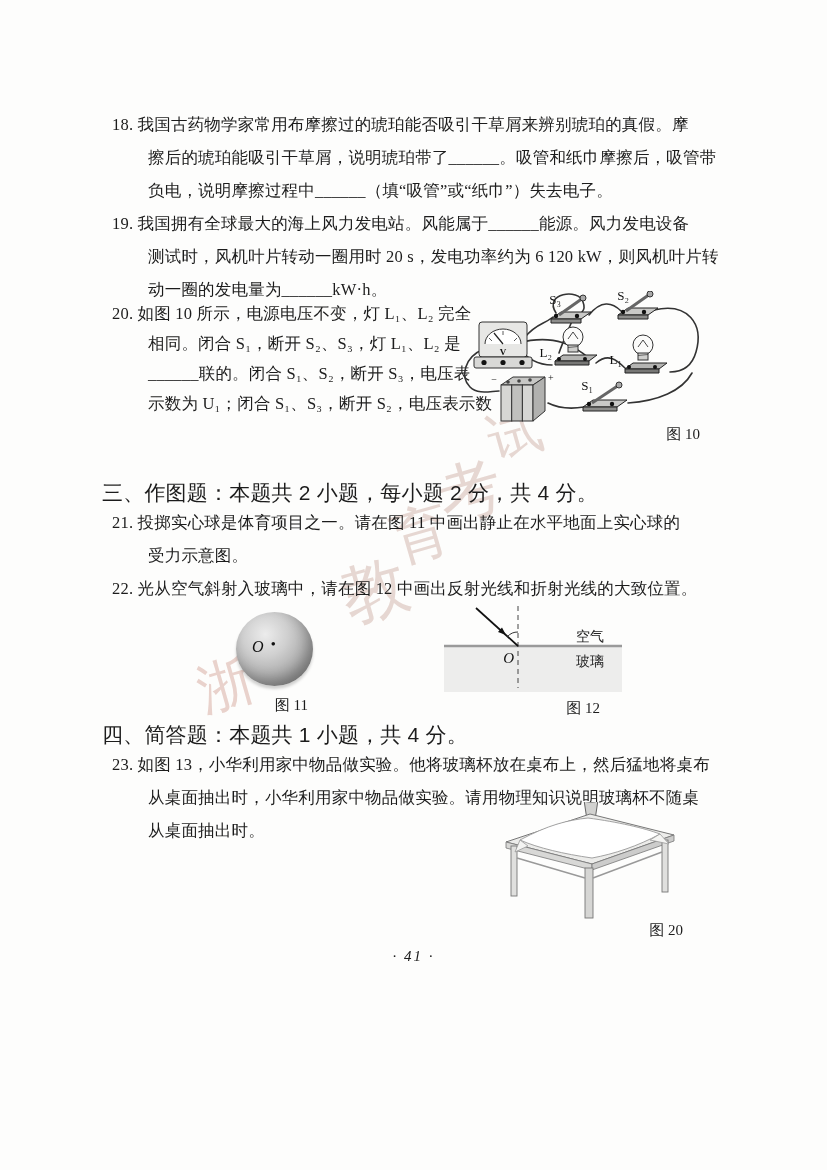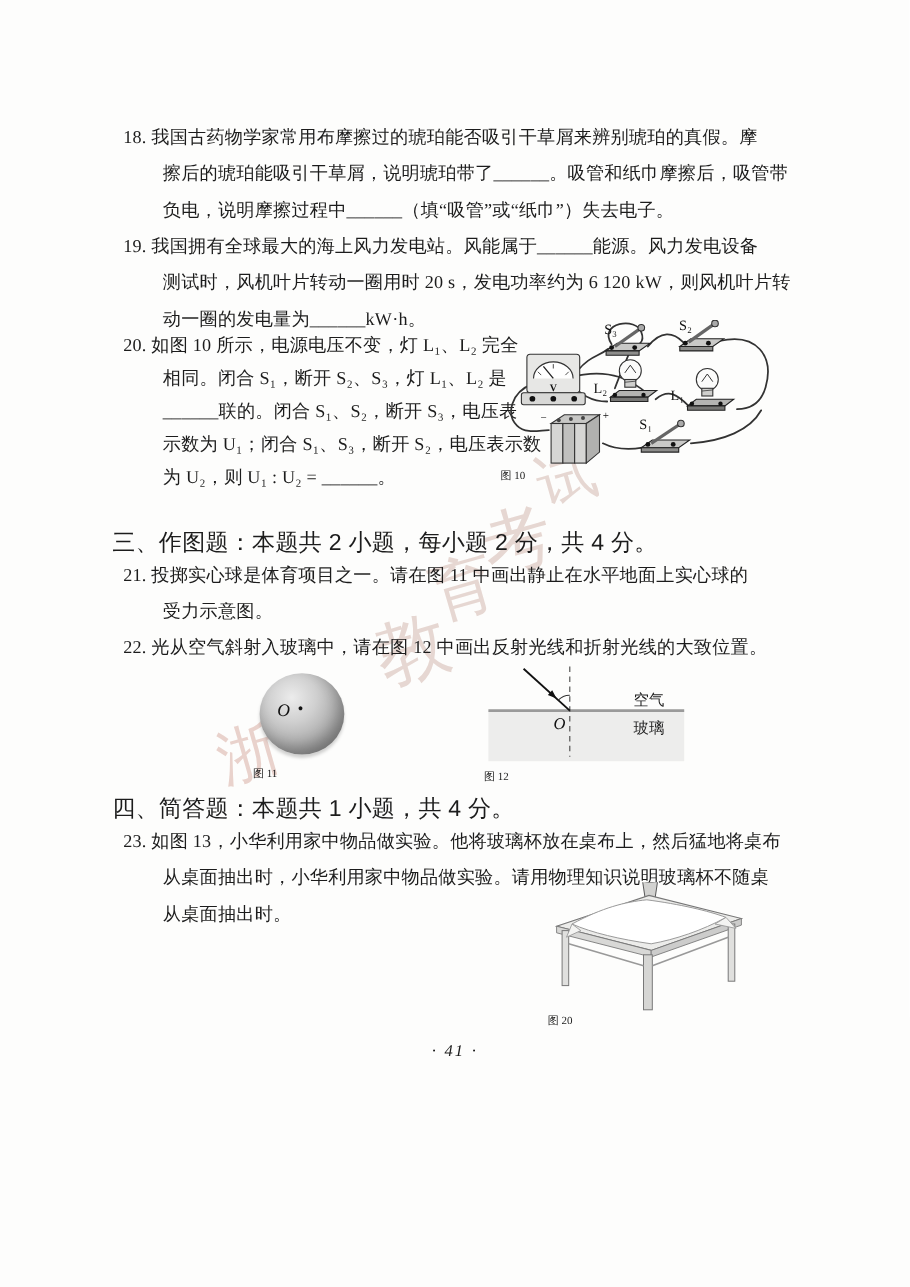--- a/index.html
+++ b/index.html
@@ -48,7 +48,6 @@
   <div class="ln" style="top:333px;left:148px">相同。闭合 S₁，断开 S₂、S₃，灯 L₁、L₂ 是</div>
   <div class="ln" style="top:363px;left:148px">______联的。闭合 S₁、S₂，断开 S₃，电压表</div>
   <div class="ln" style="top:393px;left:148px">示数为 U₁；闭合 S₁、S₃，断开 S₂，电压表示数</div>
-  <div class="ln" style="top:423px;left:148px">为 U₂，则 U₁ : U₂ = ______。</div>
 
   <svg class="fig" style="left:455px;top:291px" width="265" height="132" viewBox="0 0 265 132">
     <g fill="none" stroke="#333" stroke-width="1.6" stroke-linecap="round">

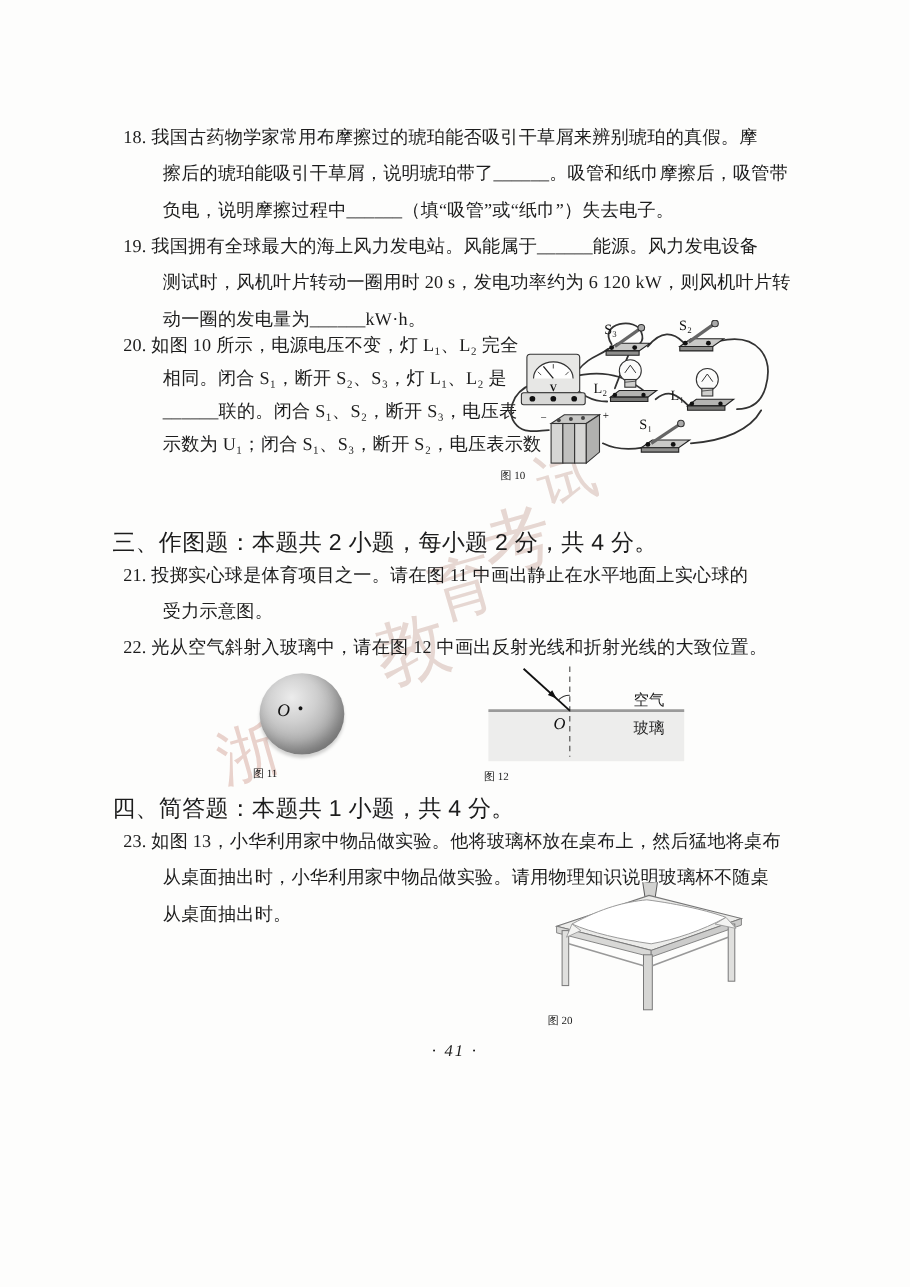--- a/index.html
+++ b/index.html
@@ -8,7 +8,7 @@
   .ln{position:absolute;white-space:nowrap;font-size:16.5px;letter-spacing:0.2px;line-height:22px;text-align:center;}
   .hd{position:absolute;white-space:nowrap;font-size:21px;font-weight:400;
       font-family:"Liberation Sans","DejaVu Sans",sans-serif;letter-spacing:0.2px;}
-  .cap{position:absolute;font-size:10px;text-align:left;white-space:nowrap;}
+  .cap{position:absolute;font-size:15px;text-align:right;white-space:nowrap;}
   .pageno{position:absolute;left:0;top:948px;width:827px;text-align:center;font-size:15px;letter-spacing:2px;font-style:italic;}
   .wm{position:absolute;font-size:62px;color:rgba(178,128,112,0.30);transform:rotate(-16deg);
       font-family:"Liberation Serif",serif;pointer-events:none;user-select:none;}

